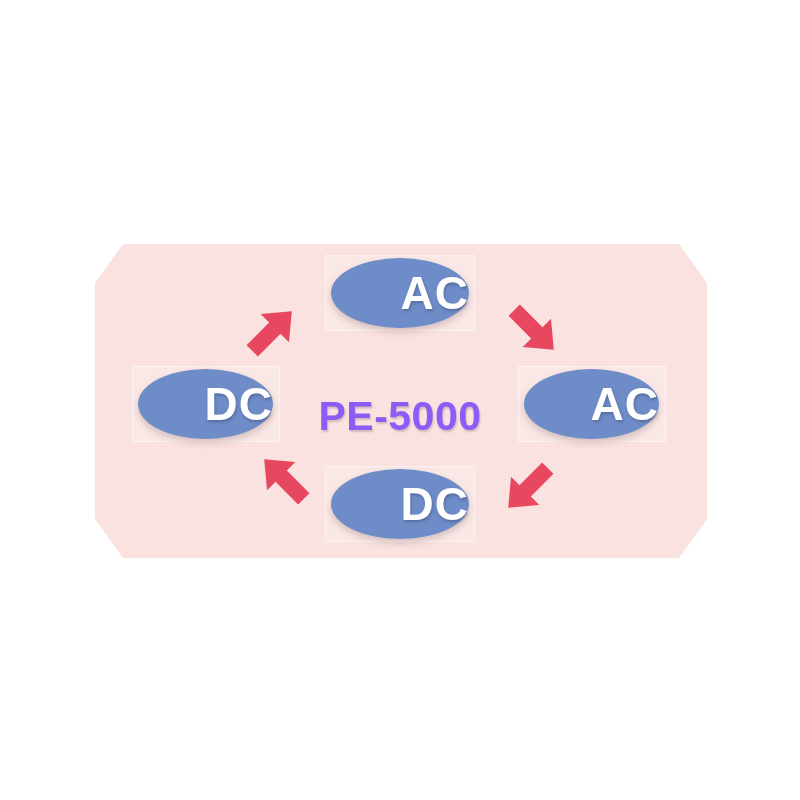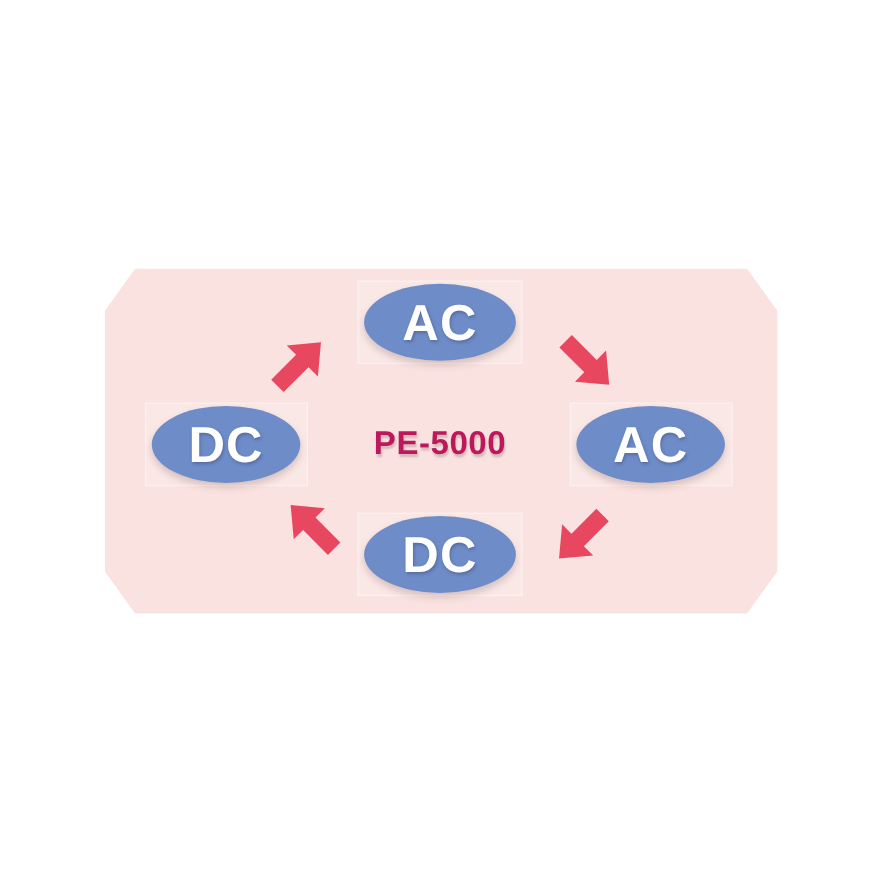--- a/index.html
+++ b/index.html
@@ -66,7 +66,7 @@
     box-shadow: 0 4px 7px rgba(120, 90, 95, 0.28);
     display: flex;
     align-items: center;
-    justify-content: center;
+    justify-content: flex-end;
   }
   .node .node-label {
     color: #ffffff;

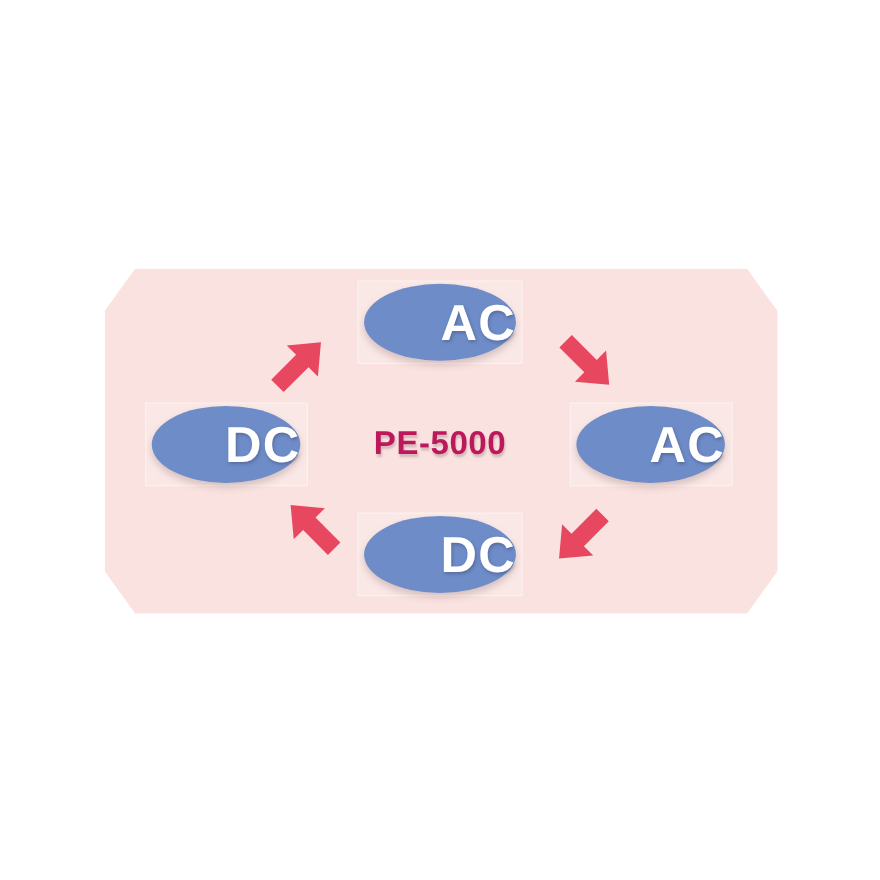--- a/index.html
+++ b/index.html
@@ -96,16 +96,16 @@
   #center-label {
     position: absolute;
     left: 300px;
-    top: 382px;
+    top: 394px;
     width: 200px;
     height: 44px;
     display: flex;
     align-items: center;
     justify-content: center;
-    color: #be185d;
+    color: #8b5cf6;
     font-family: "Liberation Sans", sans-serif;
     font-weight: bold;
-    font-size: 30px;
+    font-size: 41px;
     letter-spacing: 0.5px;
     text-shadow: 1px 2px 2px rgba(120, 90, 100, 0.30);
     user-select: none;

